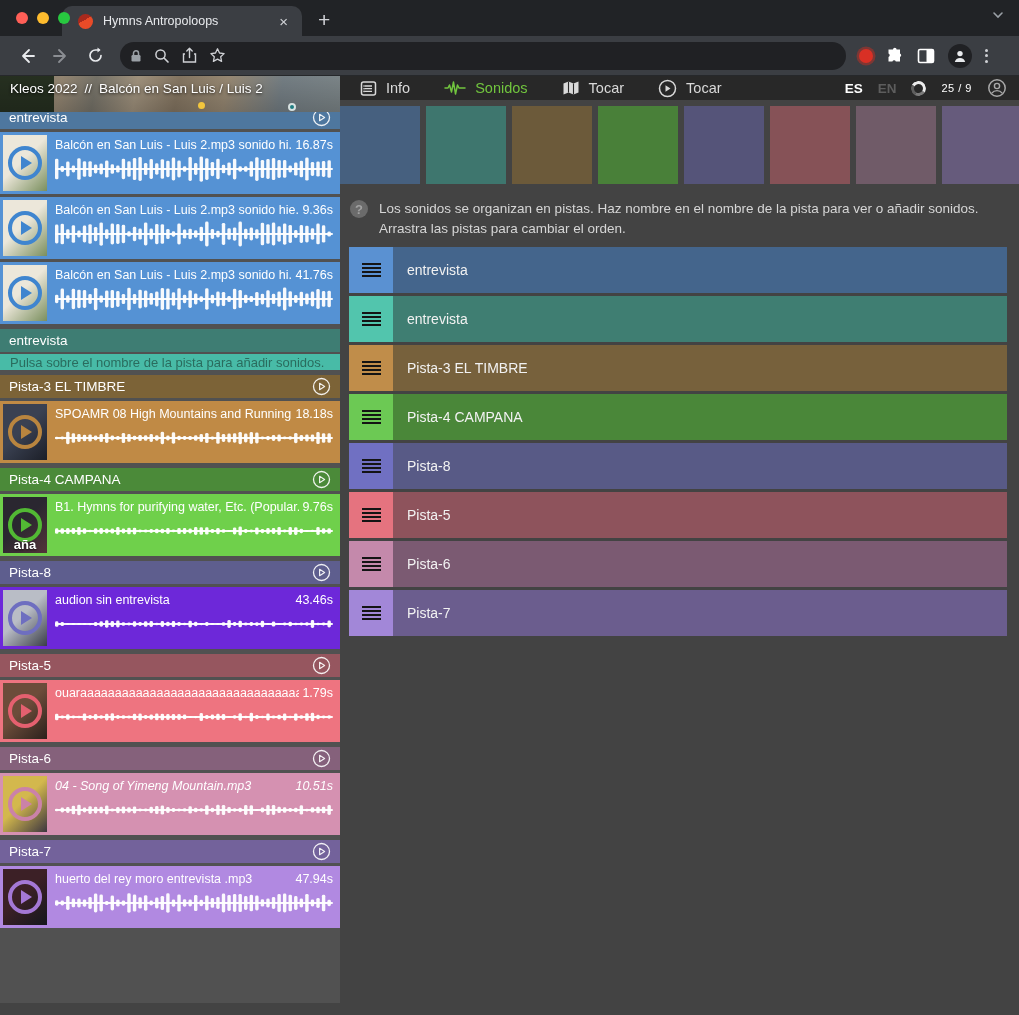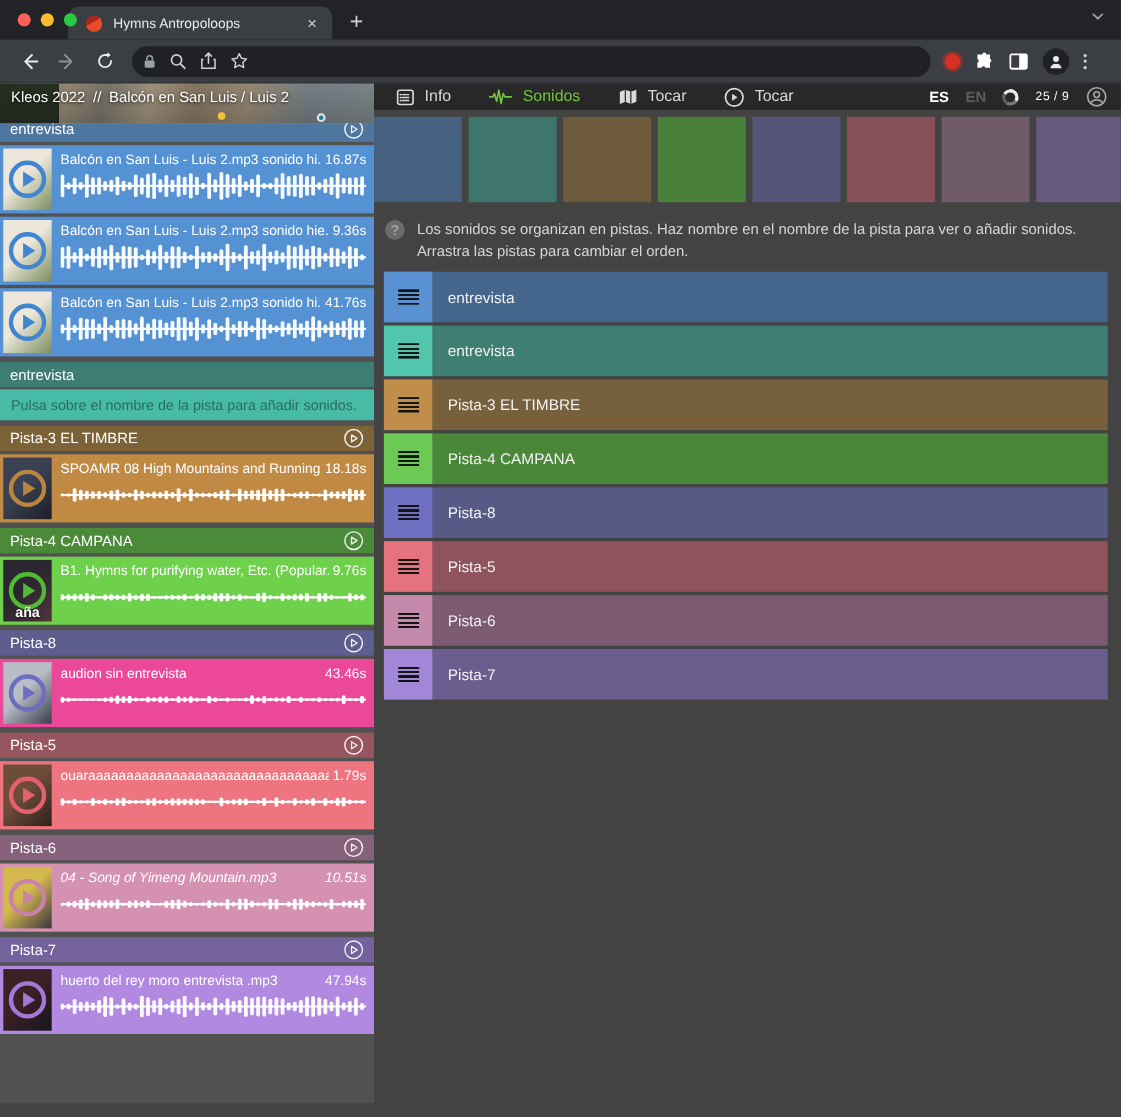--- a/index.html
+++ b/index.html
@@ -76,7 +76,7 @@
   .clip-title { flex:1; white-space:nowrap; overflow:hidden; }
   .clip-dur { margin-left:3px; white-space:nowrap; }
   .wave-wrap { margin-top:3px; }
-  .hint { height:28px; margin-top:2px; display:flex; align-items:center; padding:4px 10px; font-size:13px; }
+  .hint { height:16px; margin-top:2px; display:flex; align-items:center; padding:4px 10px; font-size:13px; }
 
   
   .swatches { display:flex; gap:6px; margin-top:6px; height:78px; overflow:hidden; }

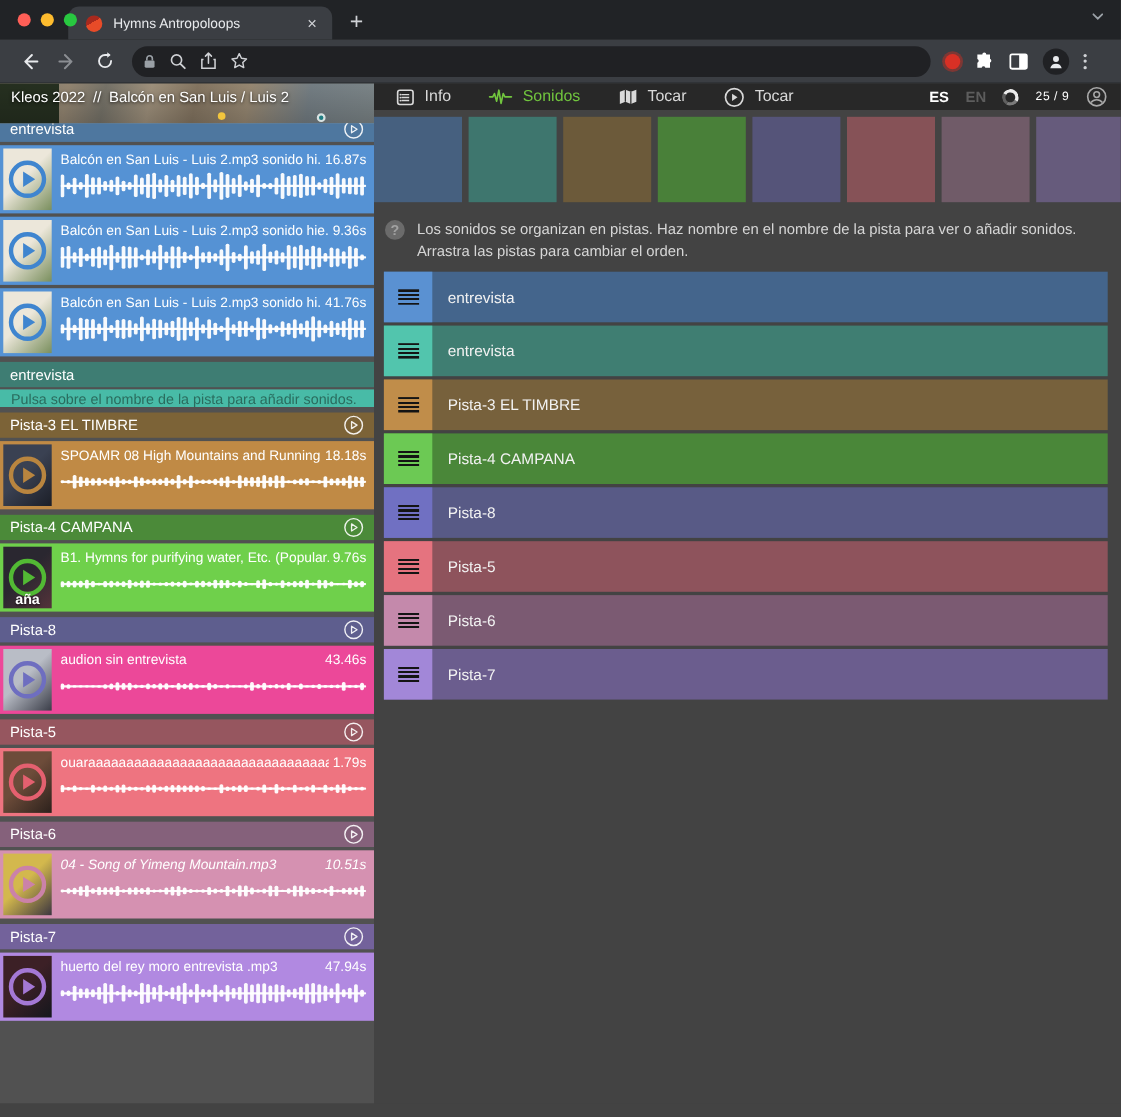--- a/index.html
+++ b/index.html
@@ -619,7 +619,7 @@
             <path d="M7.6 6.3l5 3.2-5 3.2z" stroke="rgba(255,255,255,.9)" stroke-width="1.2" fill="none" stroke-linejoin="round"></path>
           </svg>
         </div>
-        <div class="clip" style="background: #ec4899;">
+        <div class="clip" style="background: #6d28d9;">
           <div class="thumb" style="background:linear-gradient(135deg,#b9bdc6 0%,#b9bdc6 45%,#3a3d48 100%)">
             <span class="playov" style="border-color:#6e6ec0">
               <i style="border-left-color:#6e6ec0"></i>

